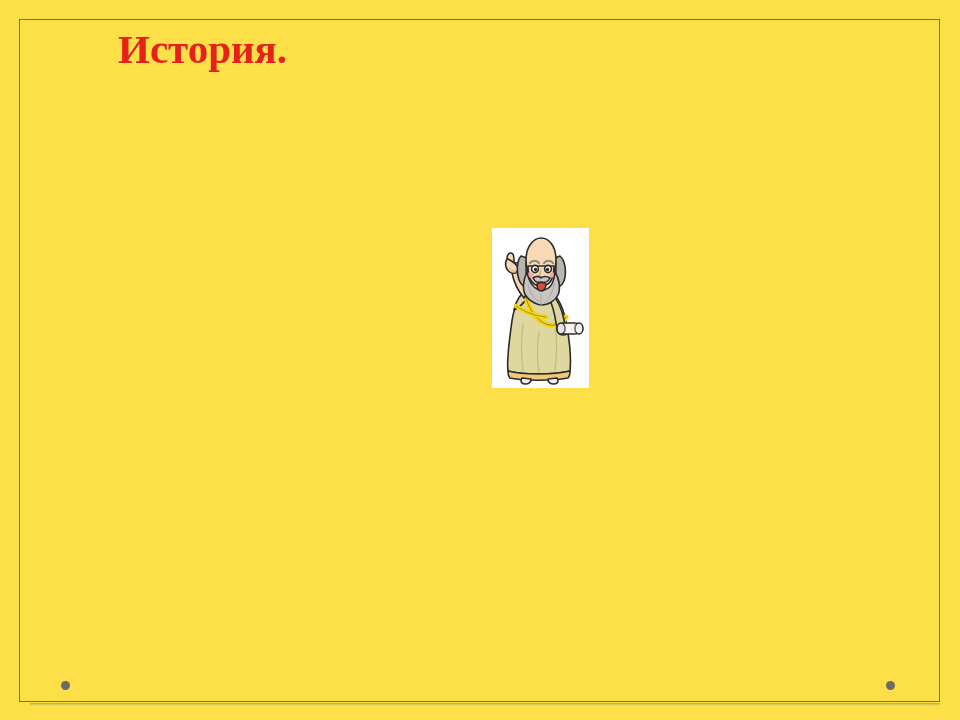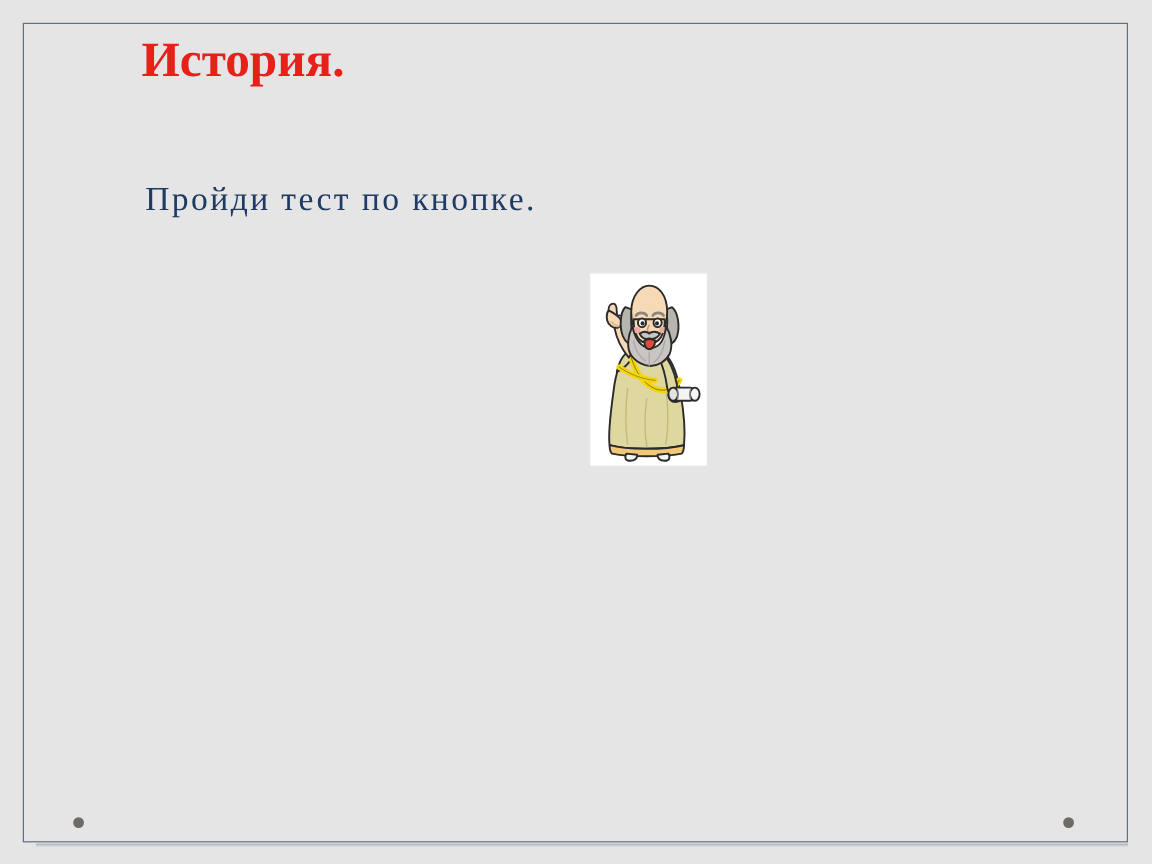--- a/index.html
+++ b/index.html
@@ -18,7 +18,7 @@
     position: relative;
     width: 960px;
     height: 720px;
-    background: #e5e5e5;
+    background: #fde047;
   }
 
   

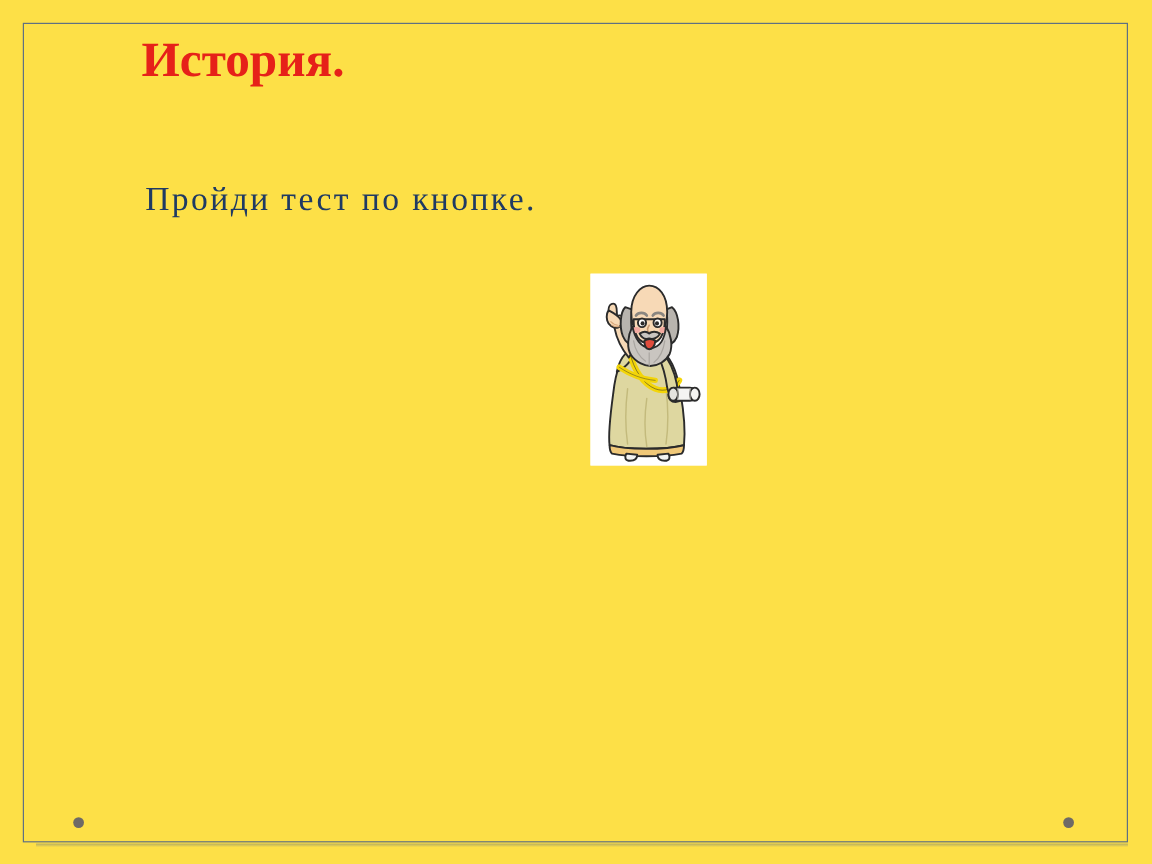--- a/index.html
+++ b/index.html
@@ -107,7 +107,6 @@
 
   <div id="title">История.</div>
 
-  <div id="subtitle">Пройди тест по кнопке.</div>
 
   <div id="philosopher-figure">
     <svg viewBox="0 0 97 160" xmlns="http://www.w3.org/2000/svg">

